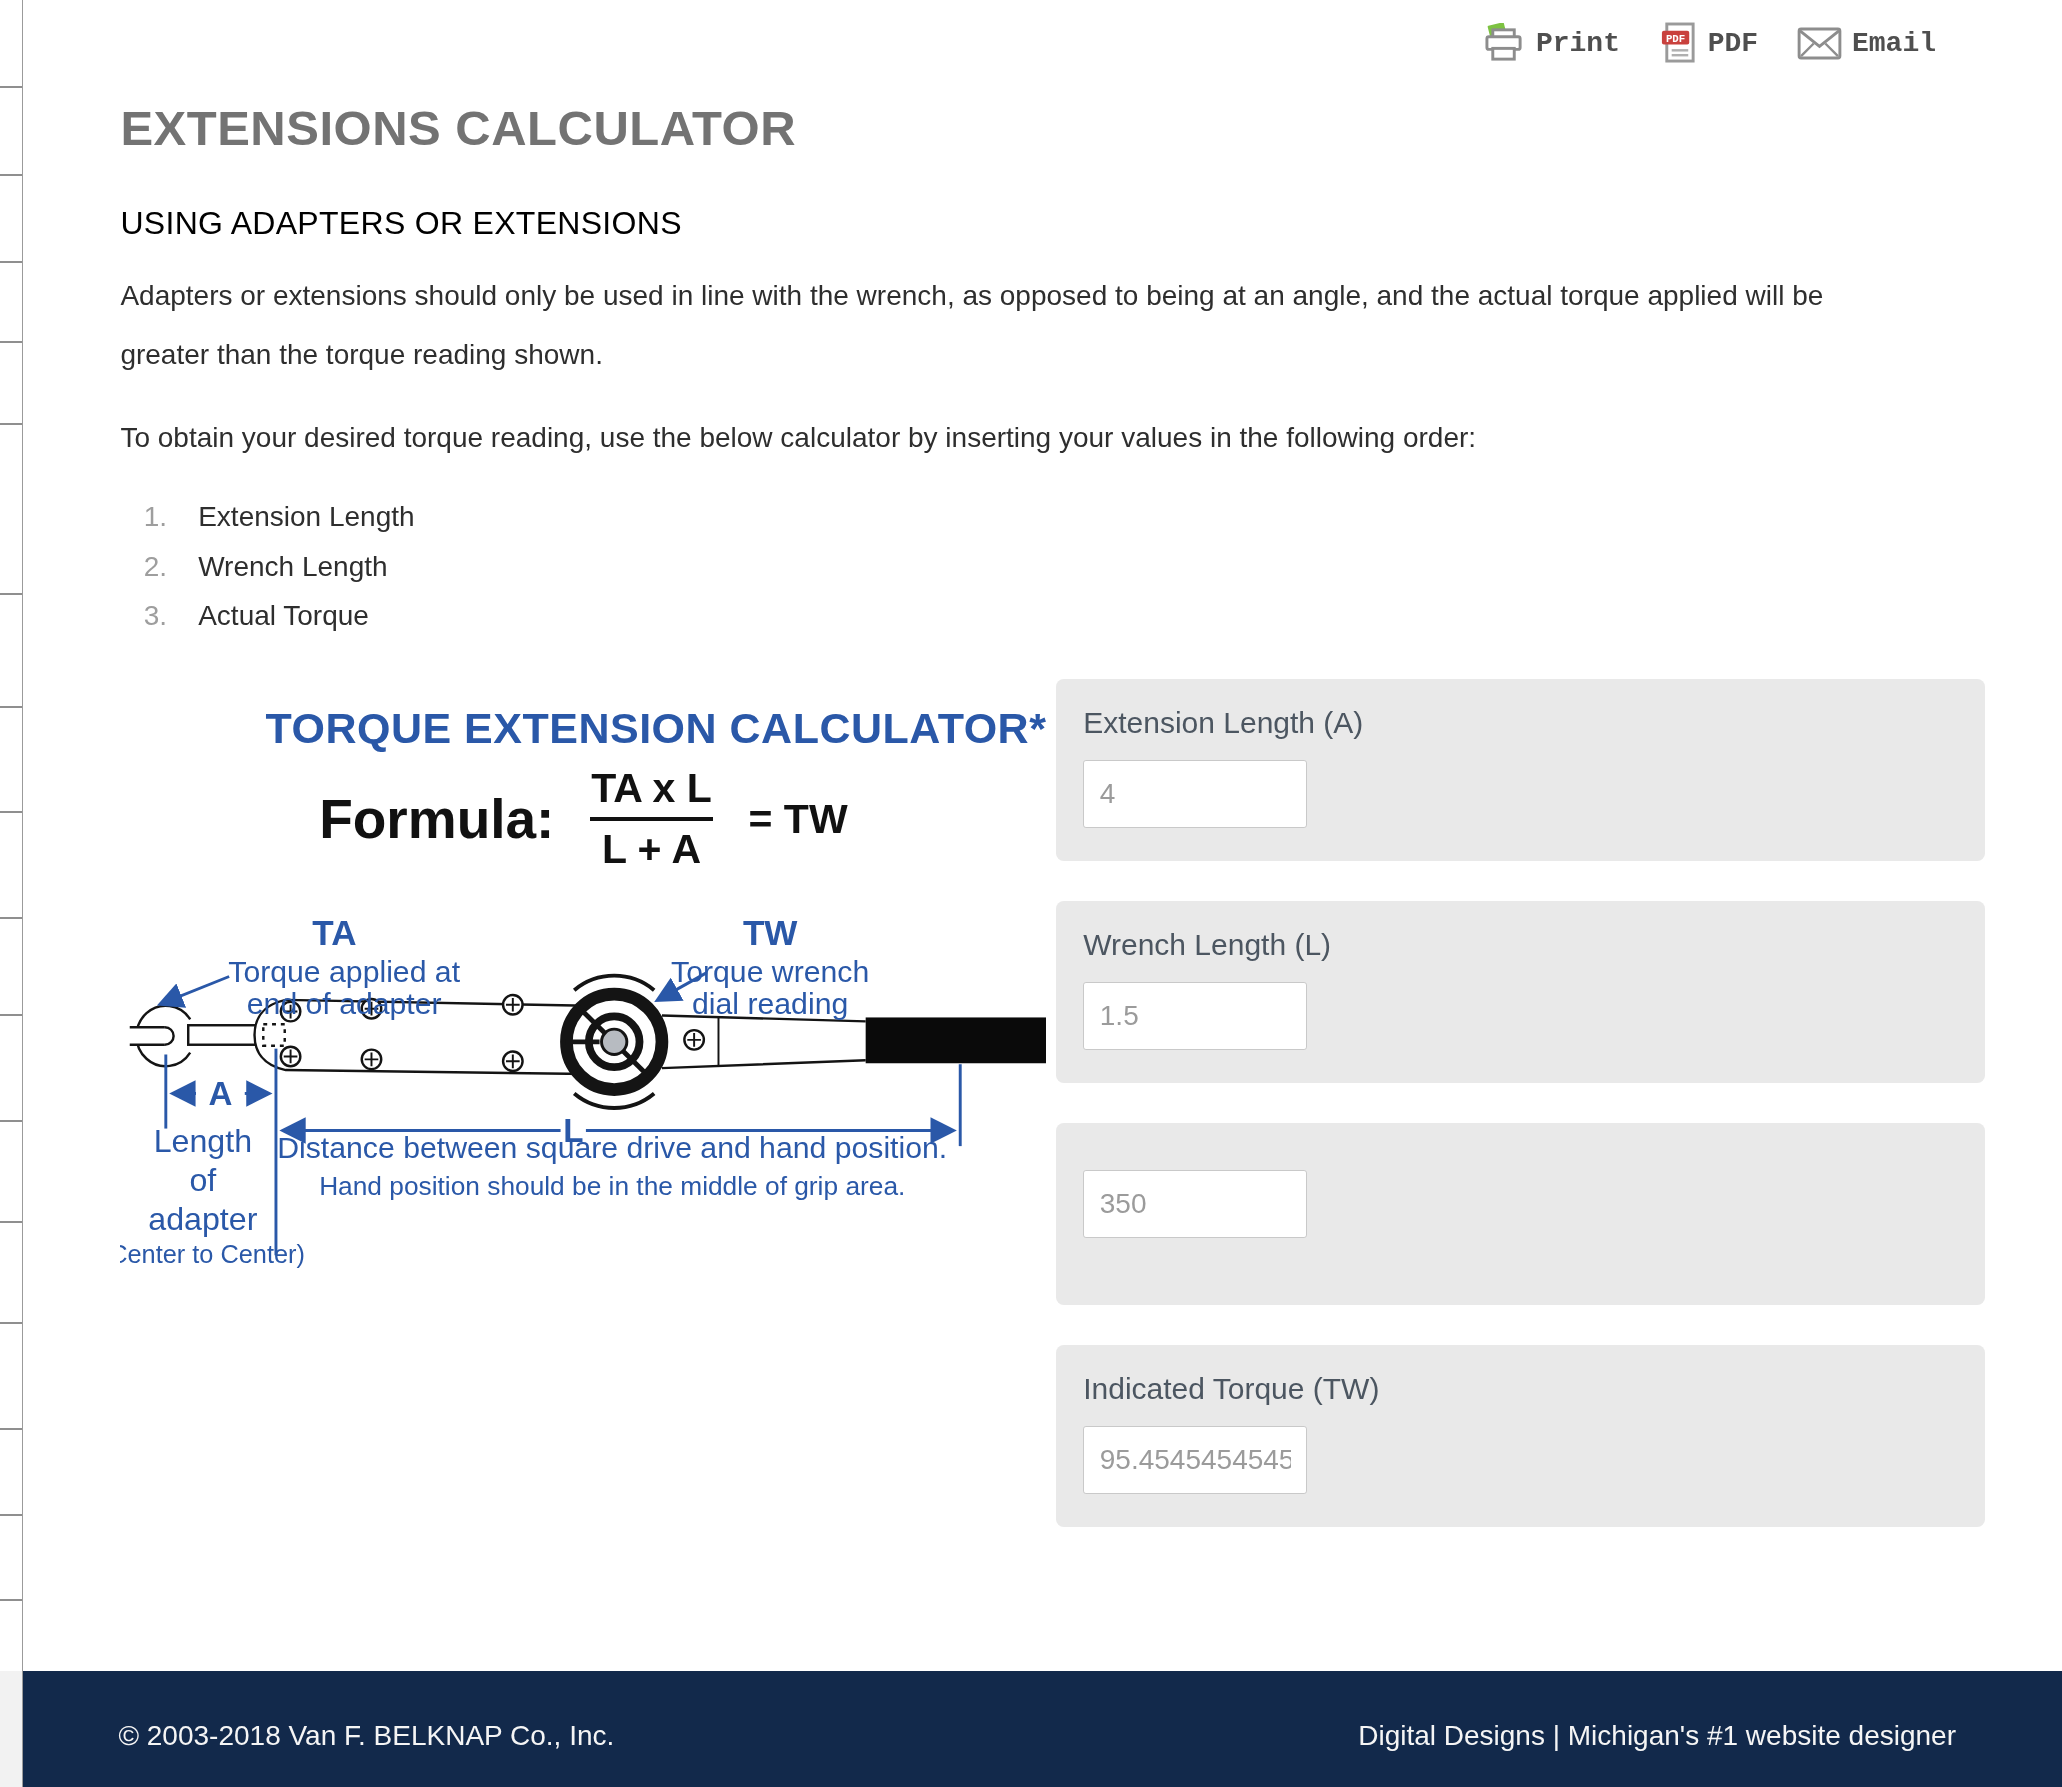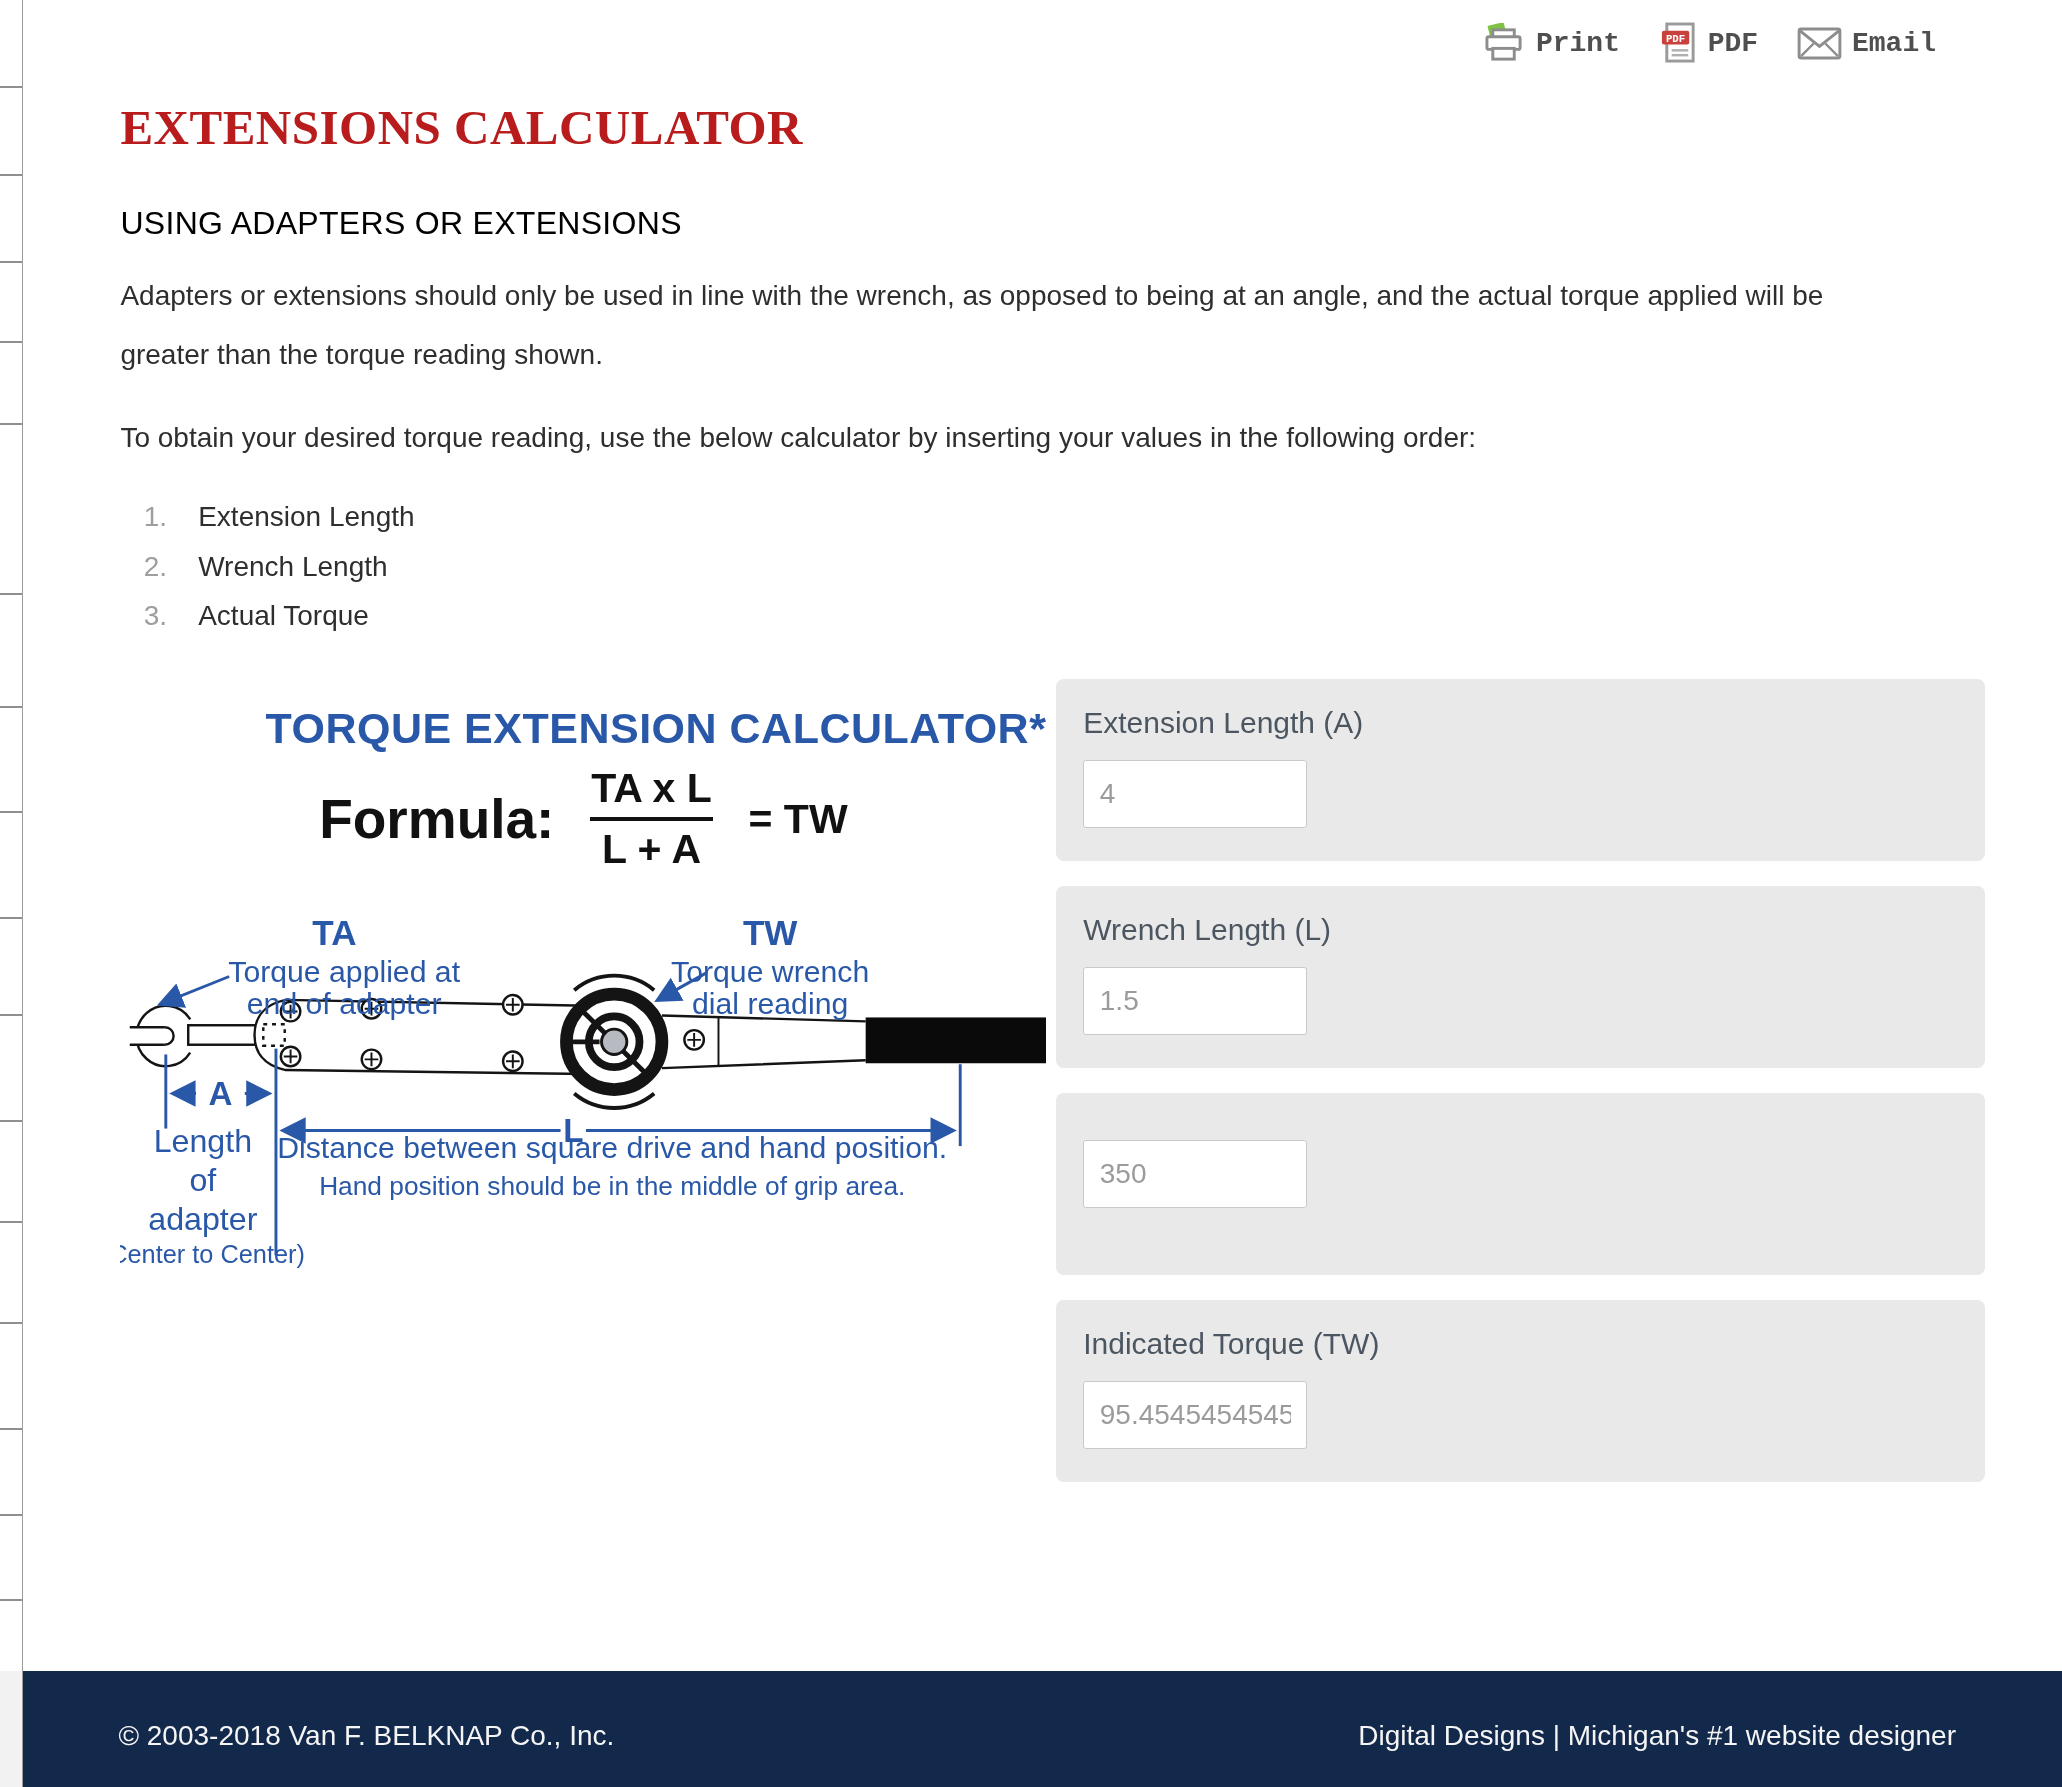--- a/index.html
+++ b/index.html
@@ -27,7 +27,7 @@
   .tool-item{display:flex;align-items:center;gap:9.8px;font-weight:bold;font-size:28px;color:#4f4f4f;cursor:pointer;}
   .tool-item svg{display:block;}
 
-  h1{font-size:49px;font-weight:800;color:#b91c1c;margin:35px 0 0;line-height:1.15;letter-spacing:0.5px;font-family:Liberation Serif, serif;}
+  h1{font-size:49px;font-weight:800;color:#737373;margin:35px 0 0;line-height:1.15;letter-spacing:0.5px;}
   h2{font-size:32px;font-weight:400;color:#000000;margin:49px 0 0;letter-spacing:0.3px;}
   .para{font-size:28px;line-height:2.1;margin:25px 0 0;max-width:1794px;color:#2e2e2e;}
   ol.steps{list-style:none;margin:33px 0 0;padding:0 0 0 23.4px;}

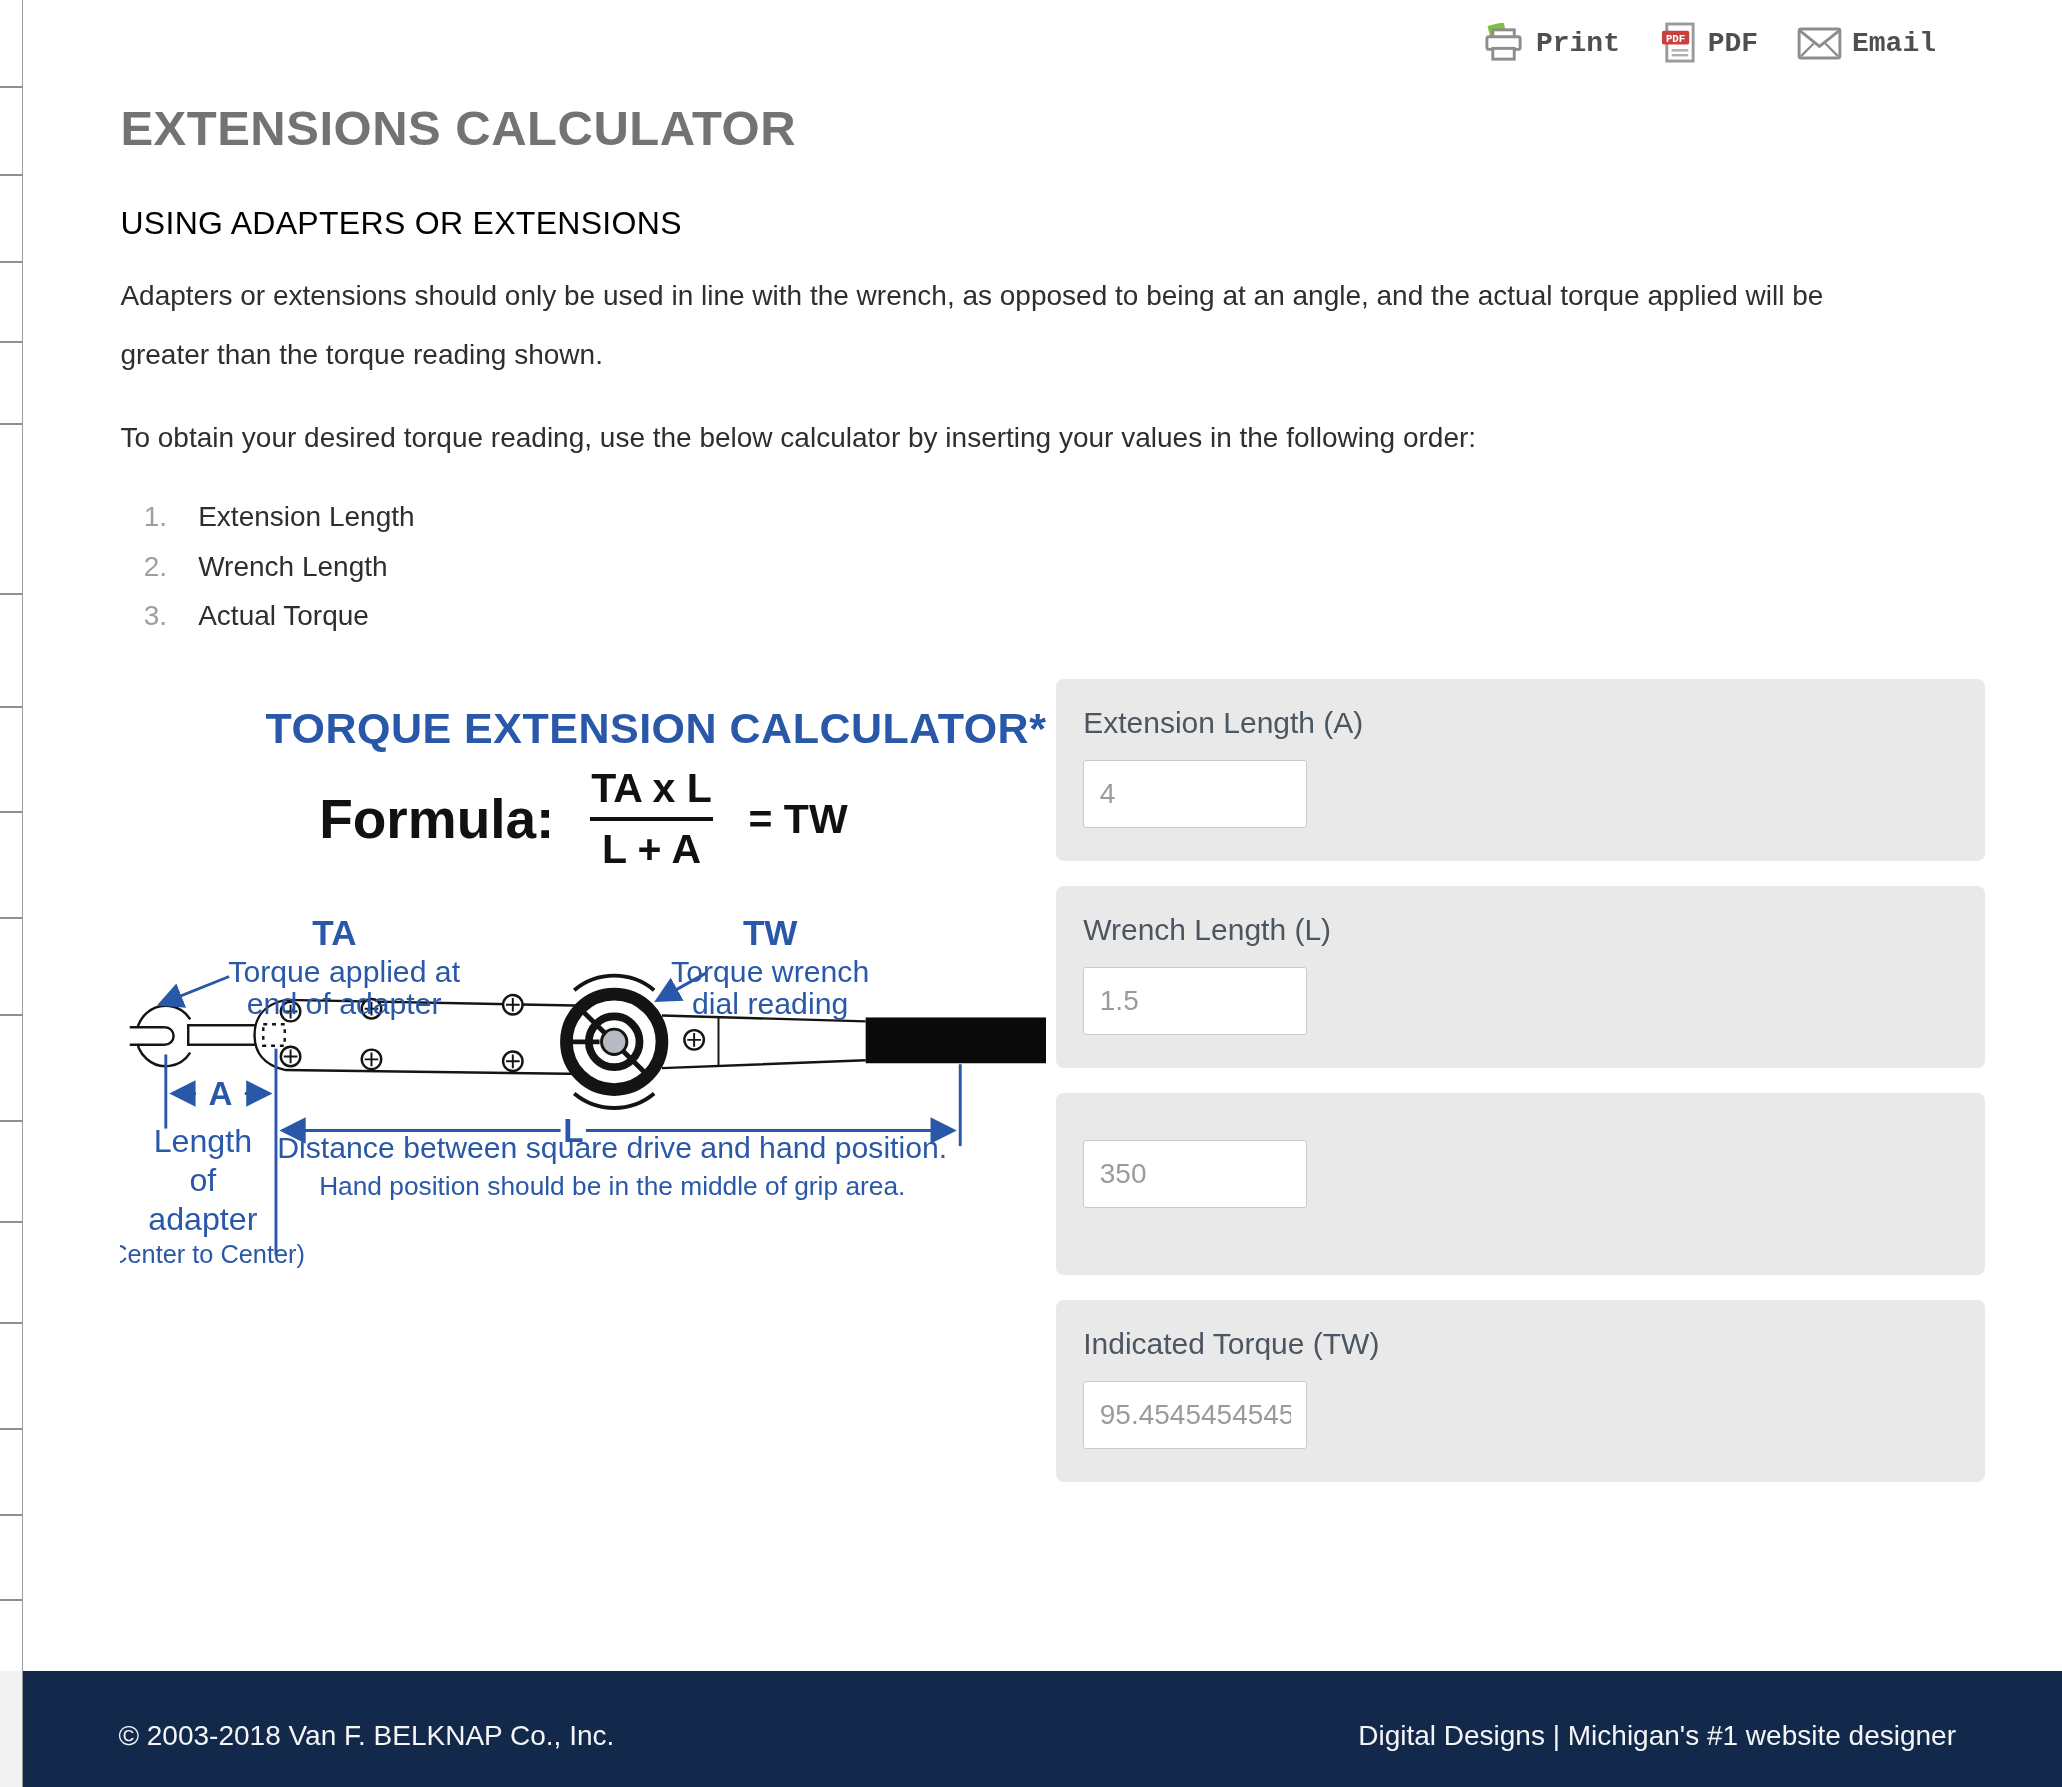--- a/index.html
+++ b/index.html
@@ -52,7 +52,7 @@
   .bl{stroke:var(--accent);}
 
   
-  .panel{background:var(--panel-bg);border-radius:7.8px;height:182px;padding:27px 27px;margin-bottom:25px;}
+  .panel{background:var(--panel-bg);border-radius:7.8px;height:182px;padding:27px 27px;margin-bottom:40px;}
   .panel-label{font-size:30px;color:#4c5661;}
   .panel input{display:block;margin-top:19.5px;width:224px;height:68px;border:1px solid #c9c9c9;border-radius:2.9px;background:#fff;font-size:28px;color:#9b9b9b;padding:0 15.6px;font-family:"Liberation Sans",sans-serif;outline:none;white-space:nowrap;overflow:hidden;}
 

